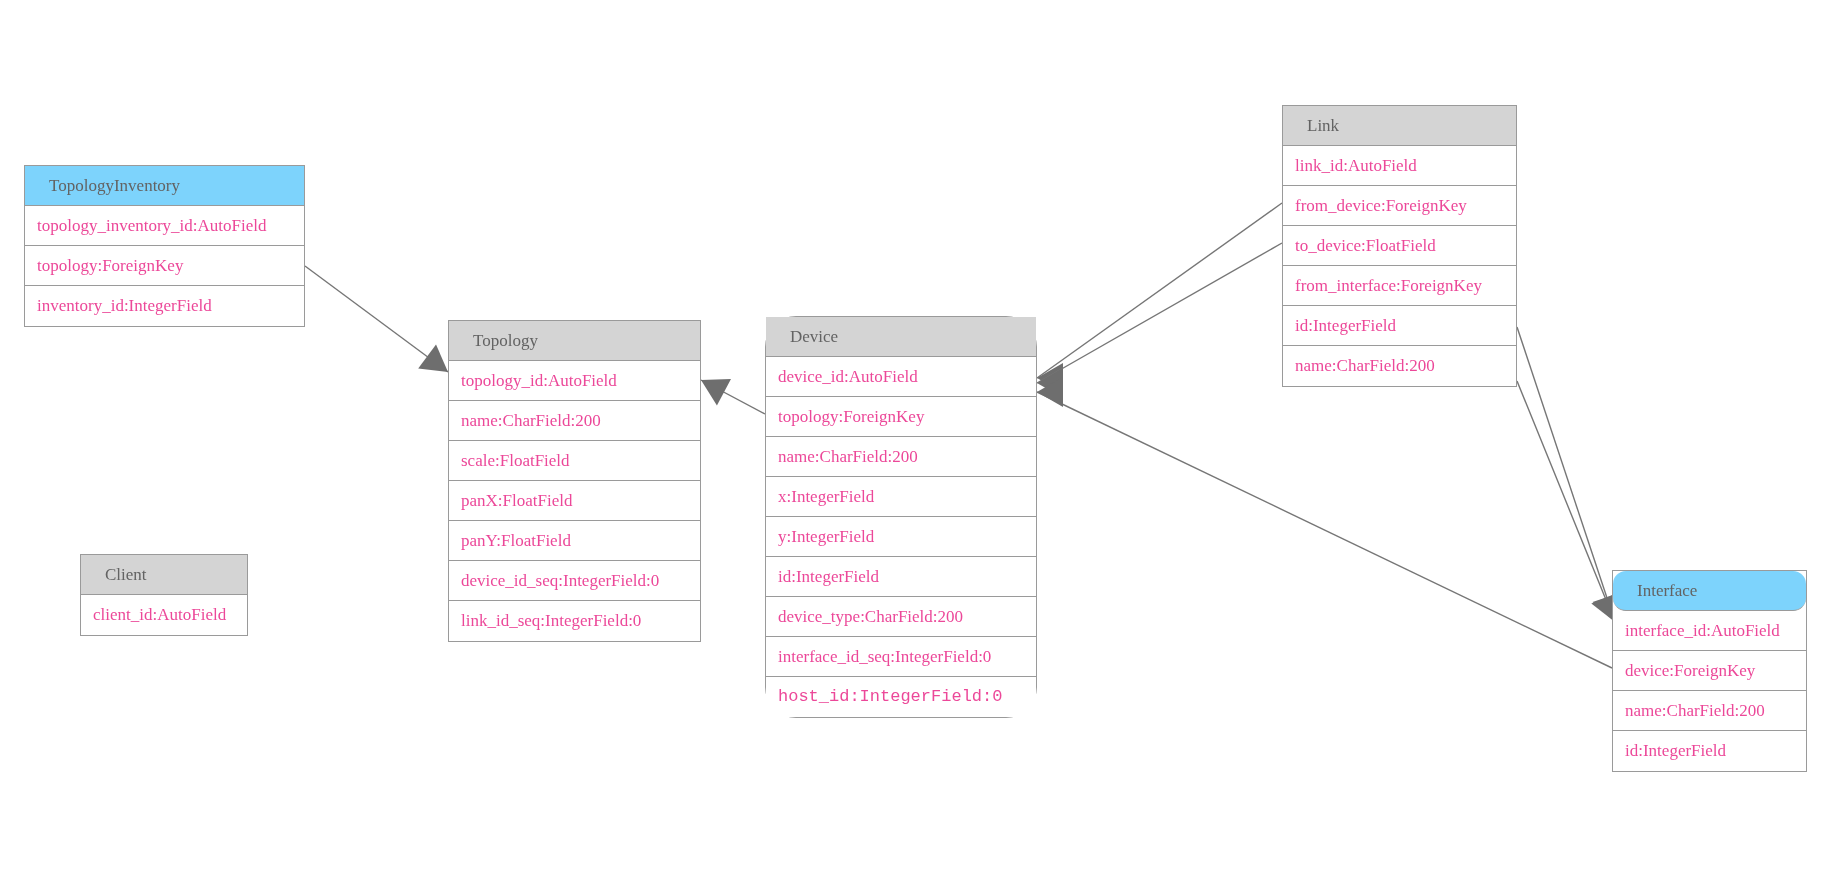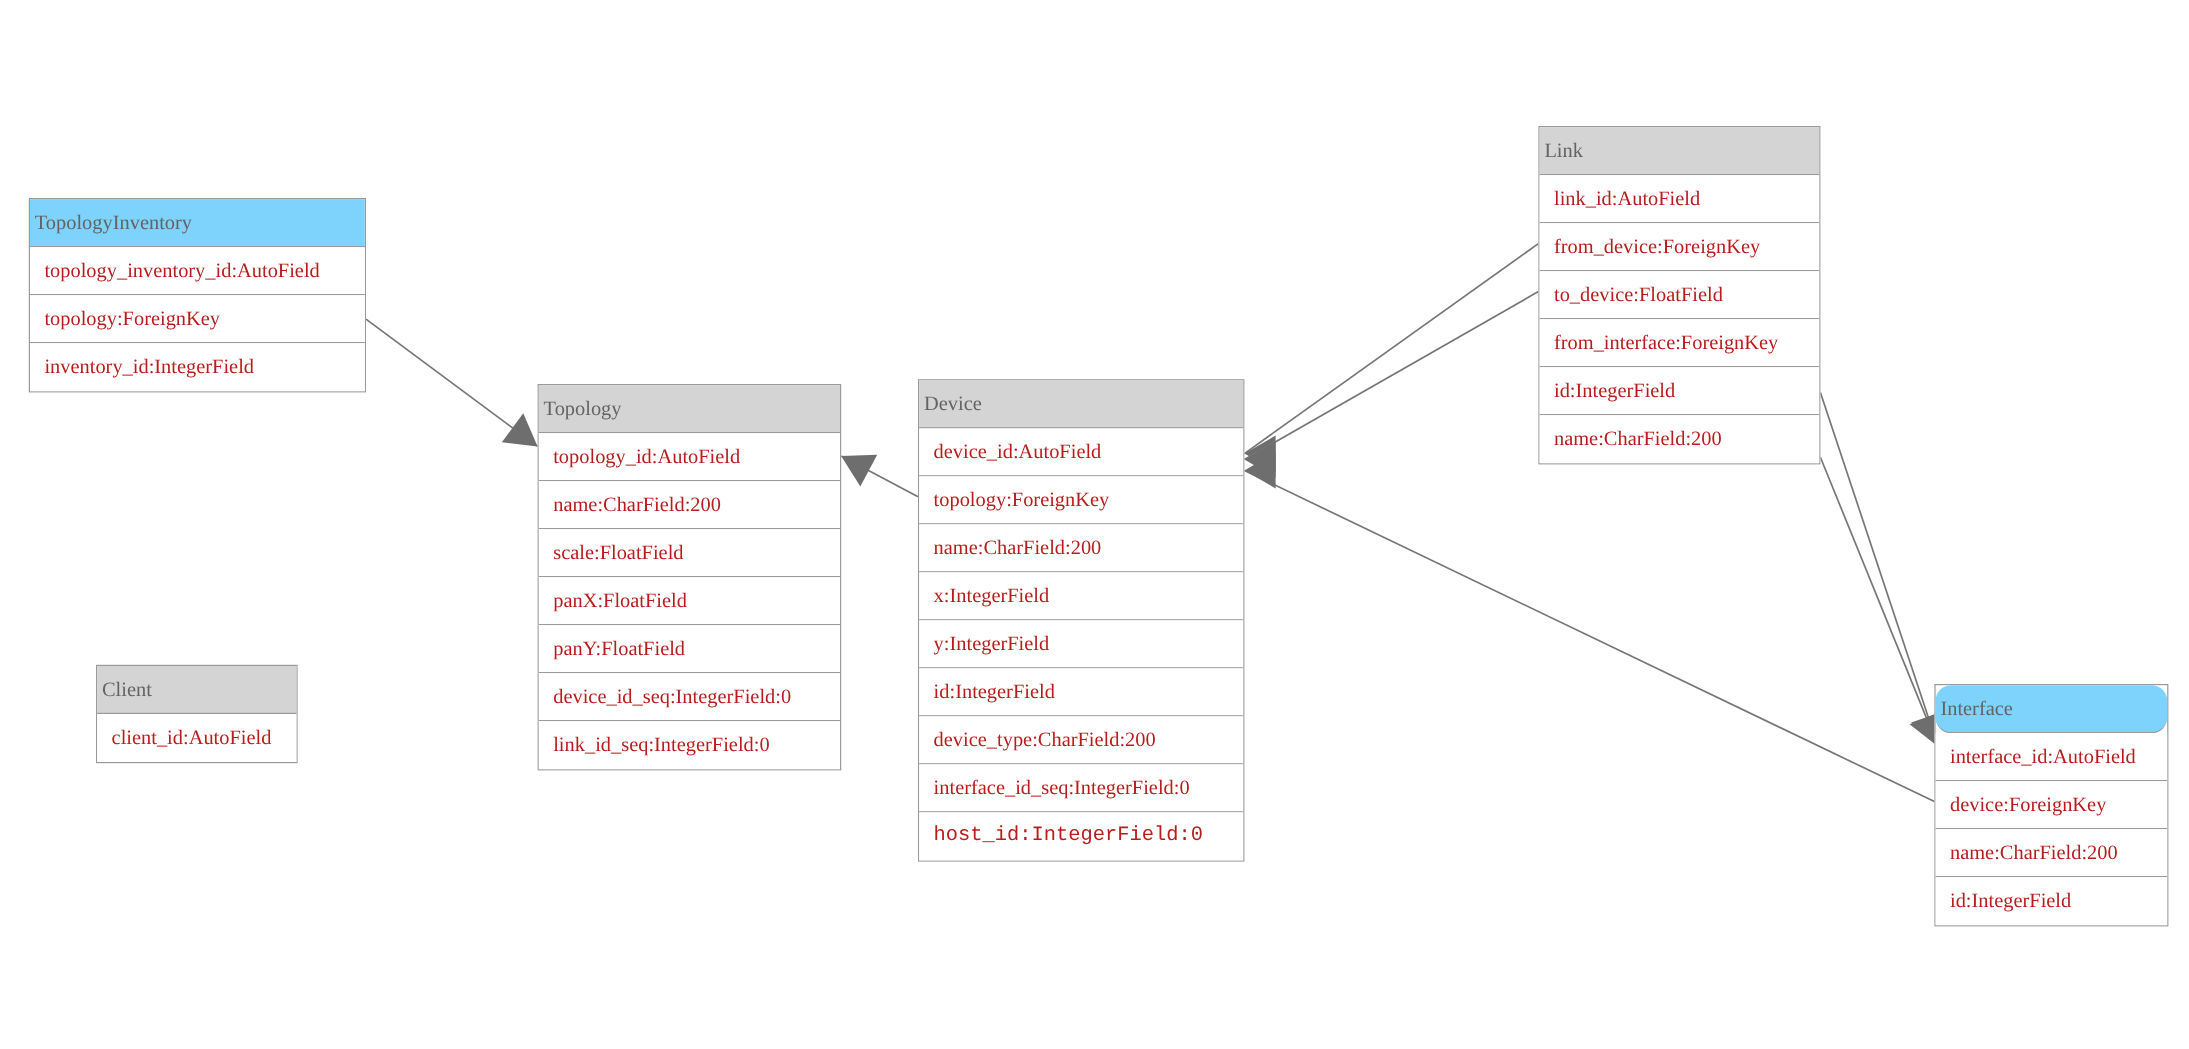--- a/index.html
+++ b/index.html
@@ -40,7 +40,7 @@
     border-bottom: 1px solid #9a9a9a;
     height: 40px;
     line-height: 40px;
-    padding: 0 0 0 4px;
+    padding: 0 0 0 24px;
     font-size: 17px;
     color: #636363;
     white-space: nowrap;

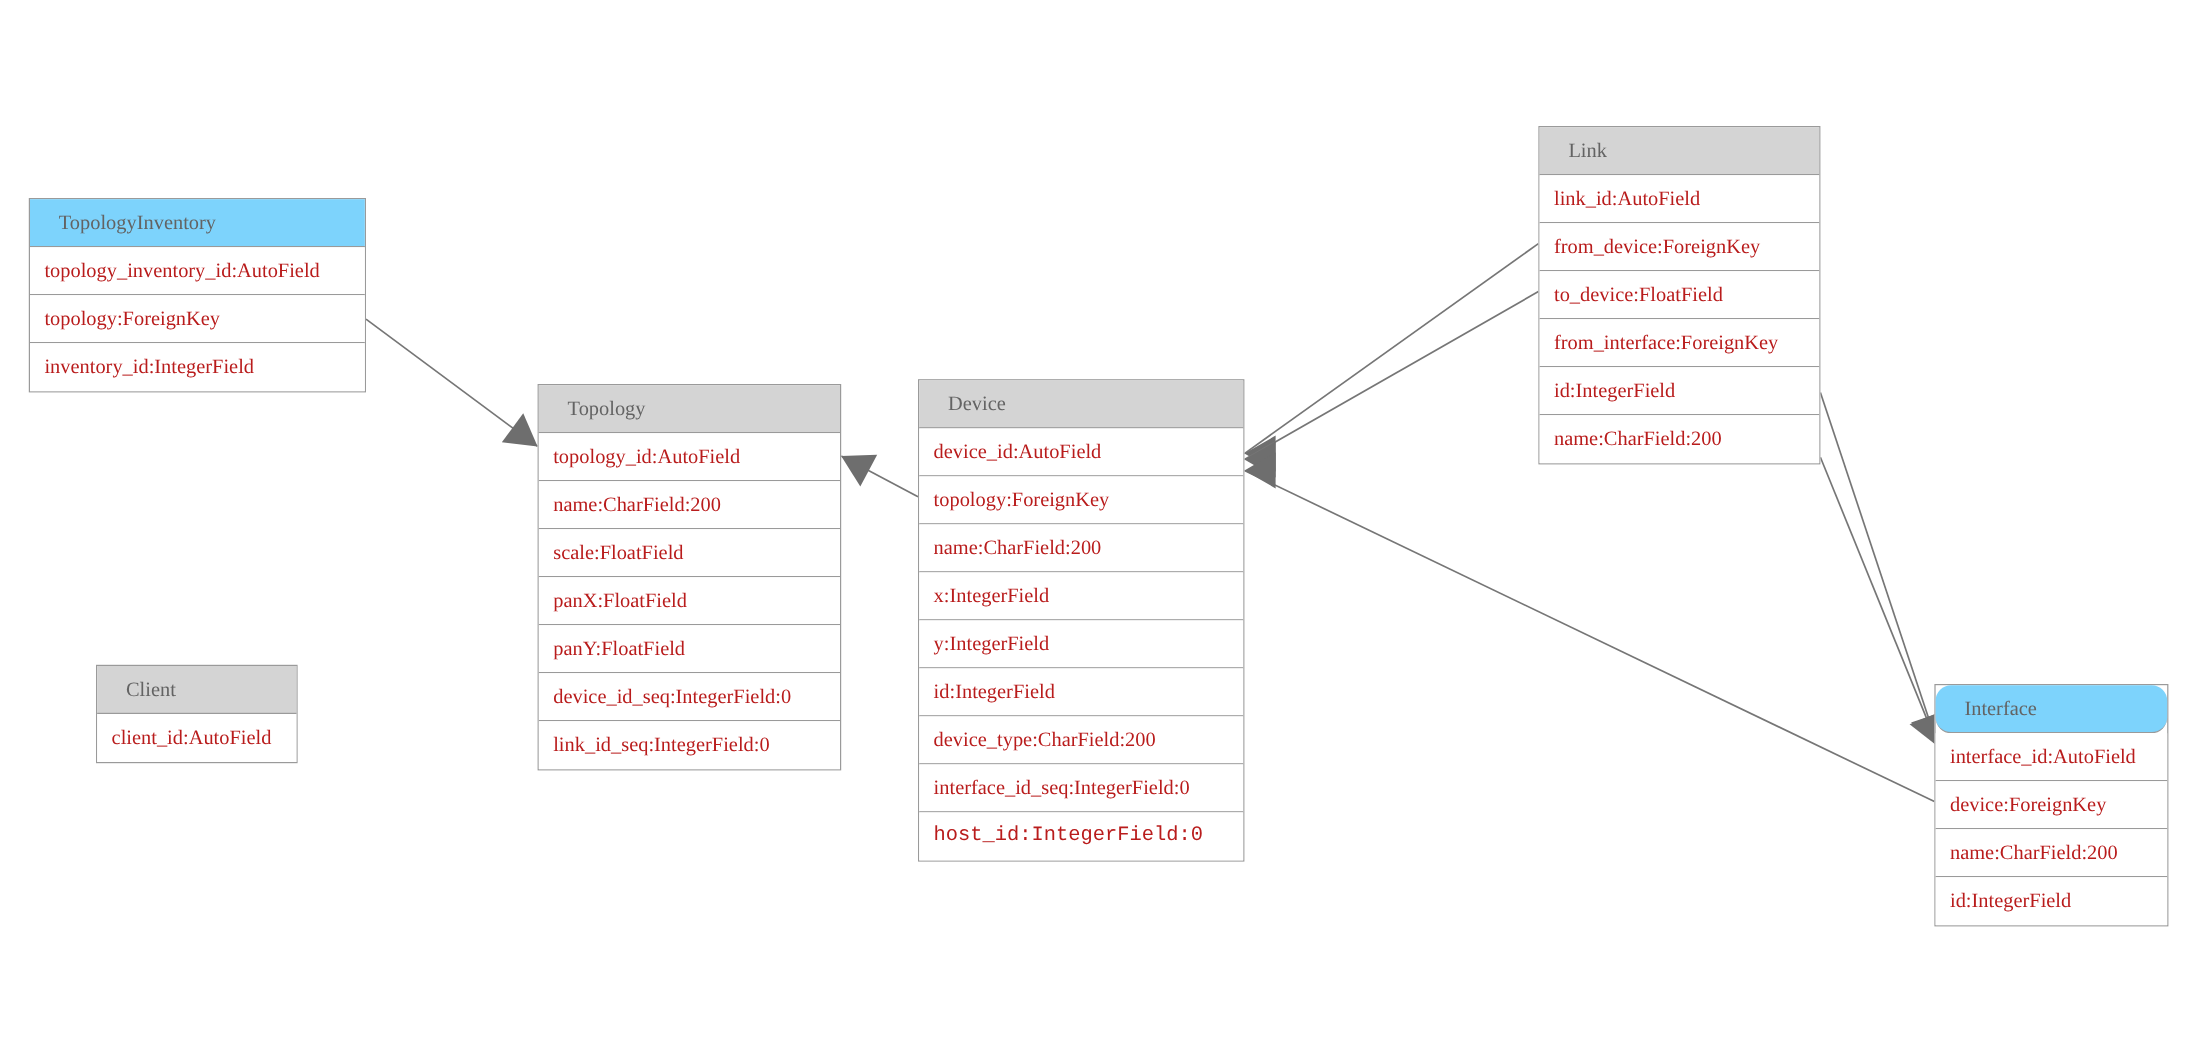--- a/index.html
+++ b/index.html
@@ -52,7 +52,7 @@
     line-height: 40px;
     padding: 0 10px 0 12px;
     font-size: 17px;
-    color: #b91c1c;
+    color: #ec4899;
     border-bottom: 1px solid #9a9a9a;
     white-space: nowrap;
     overflow: hidden;

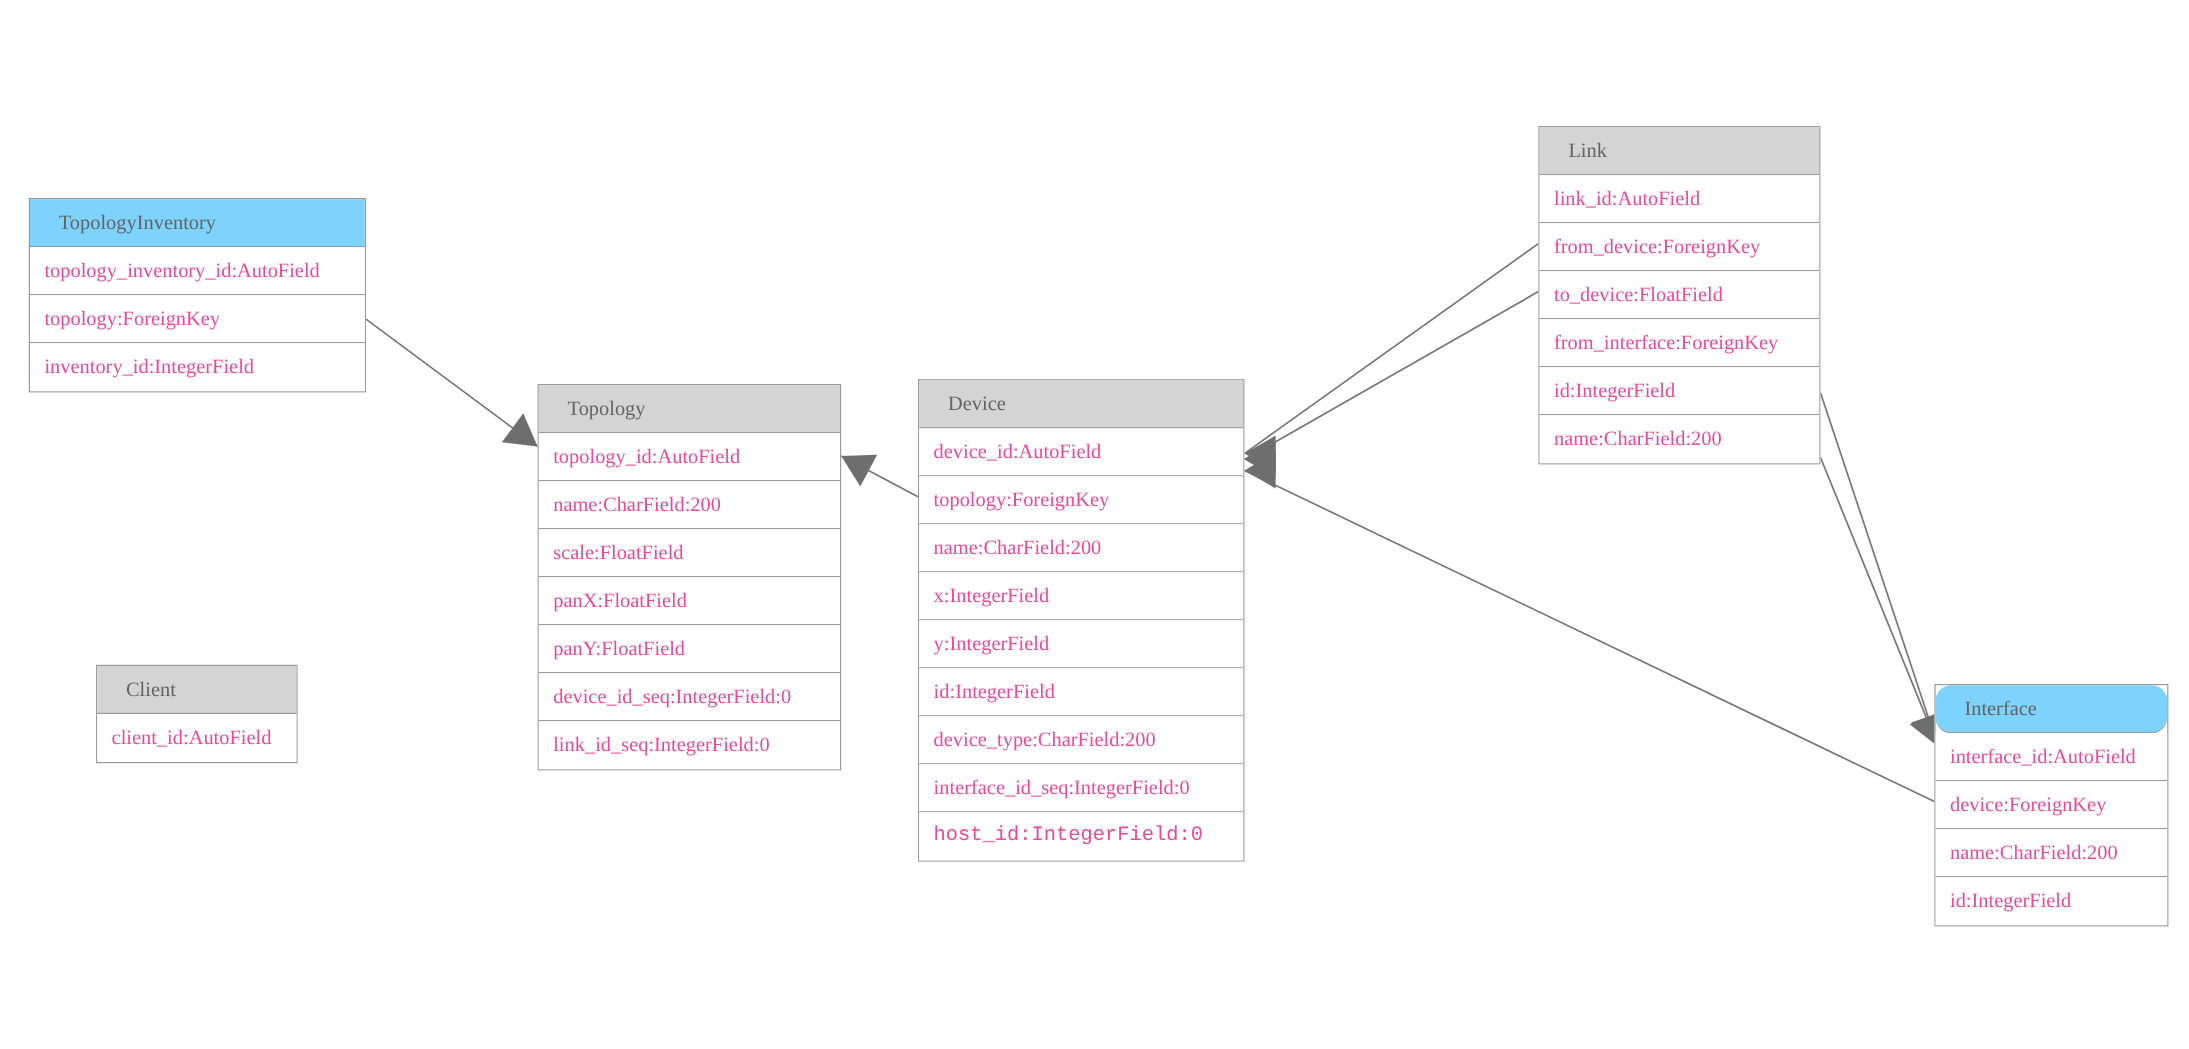--- a/index.html
+++ b/index.html
@@ -119,7 +119,7 @@
         <div class="entity-attr" style="border-bottom-color: rgb(154, 154, 154);">device_id_seq:IntegerField:0</div>
         <div class="entity-attr" style="border-bottom-color: rgb(154, 154, 154);">link_id_seq:IntegerField:0</div>
       </div>
-      <div class="entity" style="left: 765px; top: 316px; width: 272px; border-color: rgb(154, 154, 154);">
+      <div class="entity" style="left: 765px; top: 316px; width: 272px; border-color: rgb(154, 154, 154); border-radius: 31px;">
         <div class="entity-header" style="background: rgb(212, 212, 212); border-bottom-color: rgb(154, 154, 154);">Device</div>
         <div class="entity-attr" style="border-bottom-color: rgb(154, 154, 154);">device_id:AutoField</div>
         <div class="entity-attr" style="border-bottom-color: rgb(154, 154, 154);">topology:ForeignKey</div>

